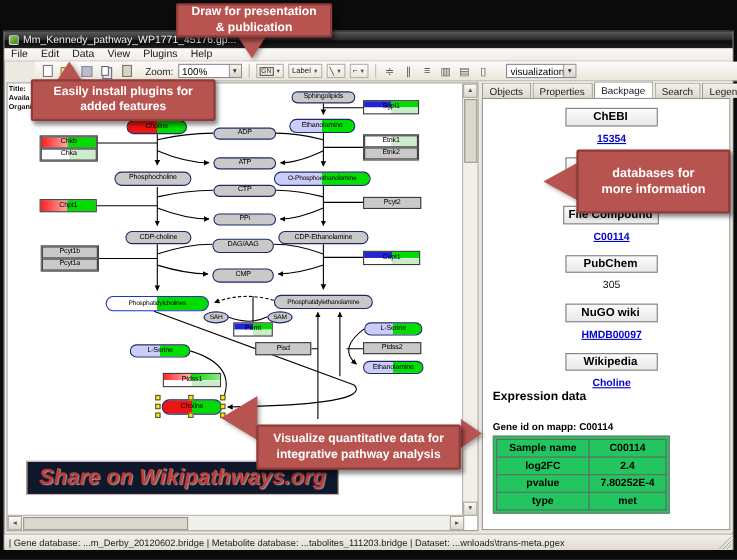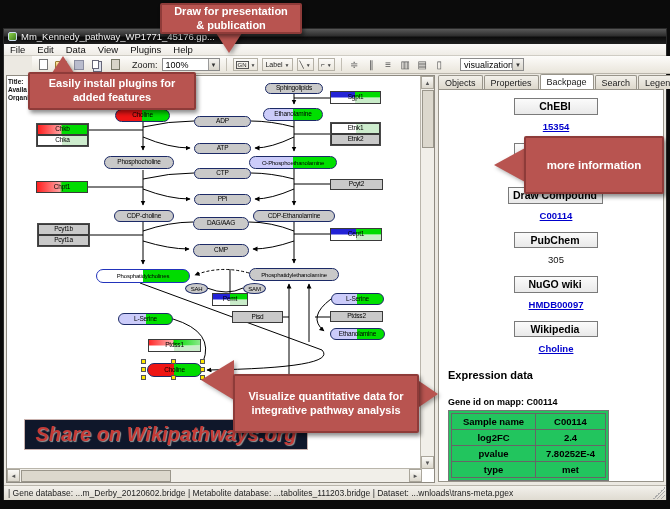--- a/index.html
+++ b/index.html
@@ -356,6 +356,7 @@
 
 <div class="tail" style="left:494px;top:148px;border-top:17px solid transparent;border-bottom:17px solid transparent;border-right:31px solid #b85450"></div>
 <div class="callout" style="left:524px;top:136px;width:140px;height:58px;font-size:11.5px">
+  <div>databases  for</div>
   <div>more information</div>
 </div>
 

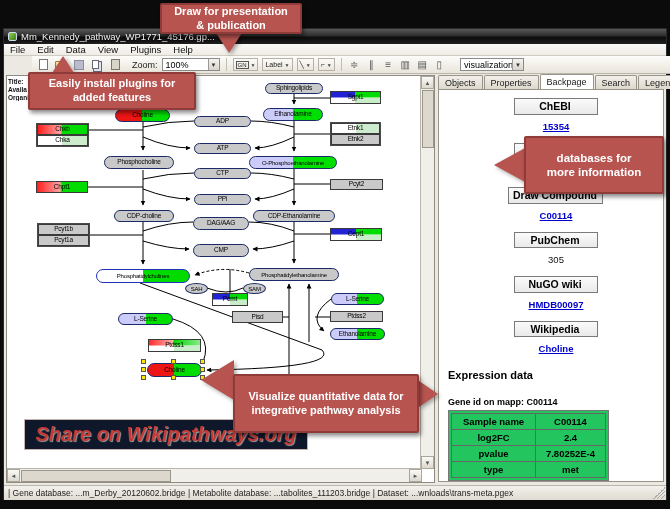--- a/index.html
+++ b/index.html
@@ -294,7 +294,7 @@
         <a class="bp-link">HMDB00097</a>
       </div>
       <div class="bp-block">
-        <div class="bp-header">Draw Compound</div><br>
+        <div class="bp-header">File Compound</div><br>
         <a class="bp-link">C00114</a>
       </div>
       <div class="bp-block">

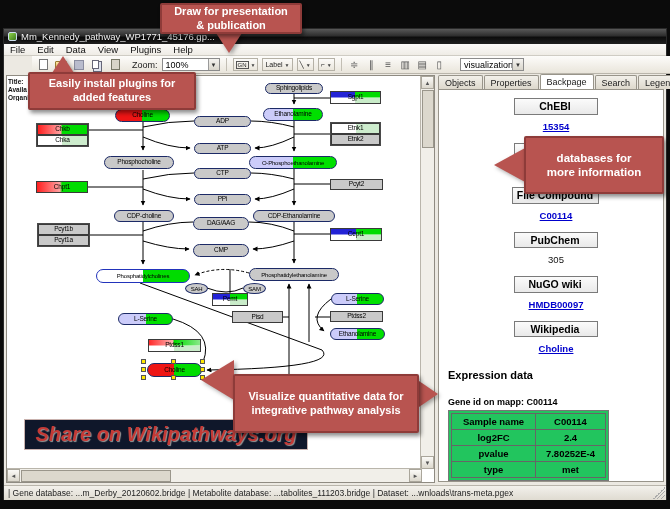--- a/index.html
+++ b/index.html
@@ -69,7 +69,7 @@
   .bp-link { display:inline-block; font-size:9.5px; font-weight:bold; color:#0000cc; text-decoration:underline; margin:7px 0 0 1px; }
   .bp-val { display:inline-block; font-size:9.5px; font-weight:normal; color:#111; margin:7px 0 0 1px; }
   .bp-block { line-height:1;text-align:center; }
-  .exp-title { font-size:11px; font-weight:bold; margin-top:14px; color:#000; }
+  .exp-title { font-size:11px; font-weight:bold; color:#000; }
   .geneid { font-size:9px; font-weight:bold; margin-top:16px; color:#000; }
   .exp-table-wrap { border:1px solid #777; display:inline-block; padding:2px; margin-top:3px; background:#22c55e; }
   table.exp { border-collapse:collapse; }

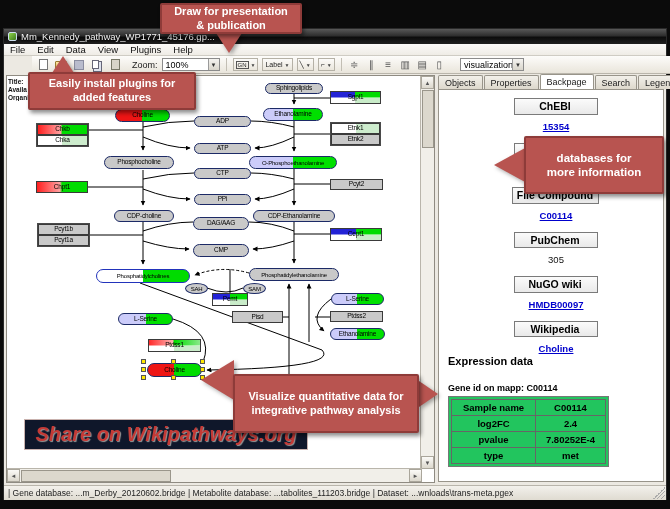--- a/index.html
+++ b/index.html
@@ -361,7 +361,7 @@
 </div>
 
 <div class="tail" style="left:201px;top:360px;border-top:20px solid transparent;border-bottom:20px solid transparent;border-right:33px solid #b85450"></div>
-<div class="callout" style="left:233px;top:374px;width:186px;height:59px;font-size:11px">
+<div class="callout" style="left:233px;top:386px;width:186px;height:41px;font-size:11px">
   <div>Visualize quantitative data  for</div>
   <div>integrative pathway analysis</div>
 </div>

